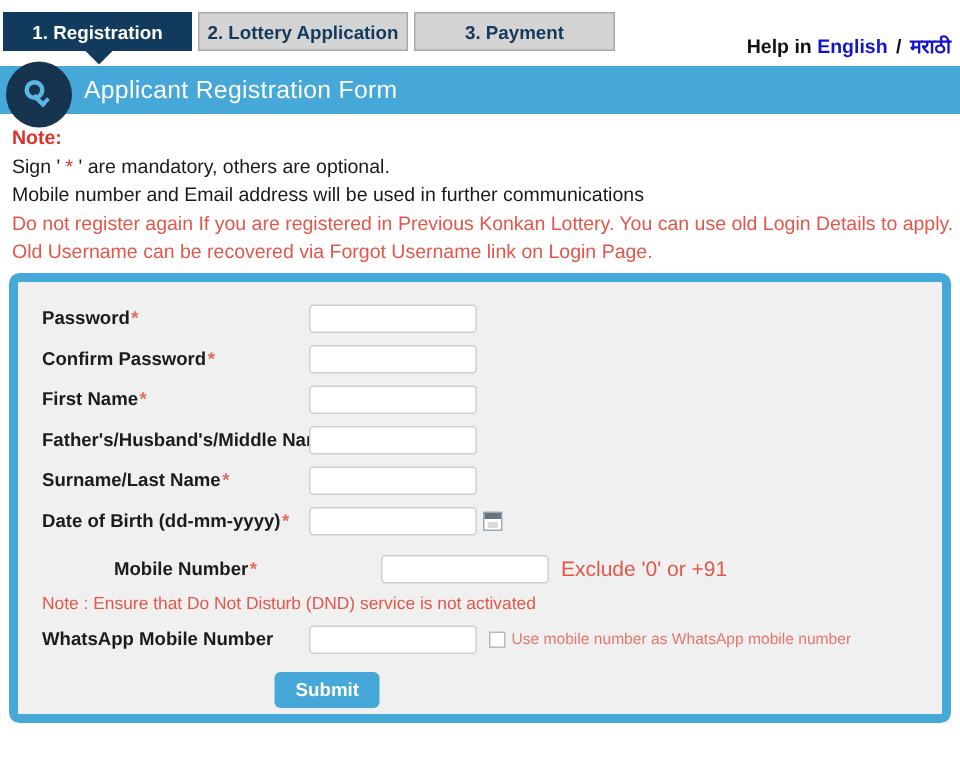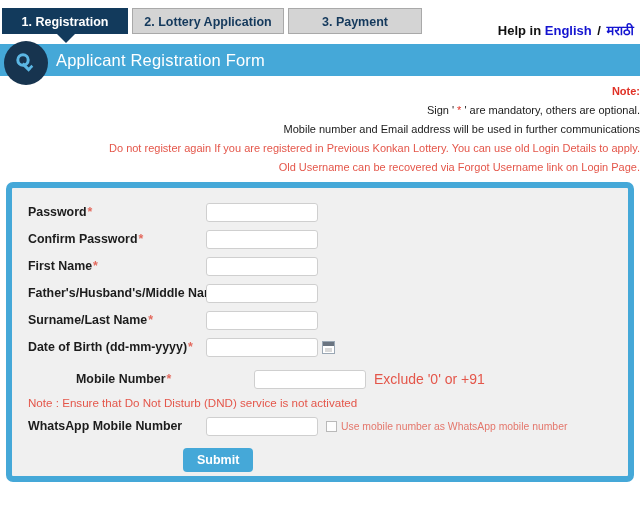--- a/index.html
+++ b/index.html
@@ -42,7 +42,7 @@
     cursor: default;
   }
   .tab.t1 { width: 126px; }
-  .tab.t2 { width: 152px; }
+  .tab.t2 { width: 140px; }
   .tab.t3 { width: 134px; }
   .tab.active {
     background: #123a5c;

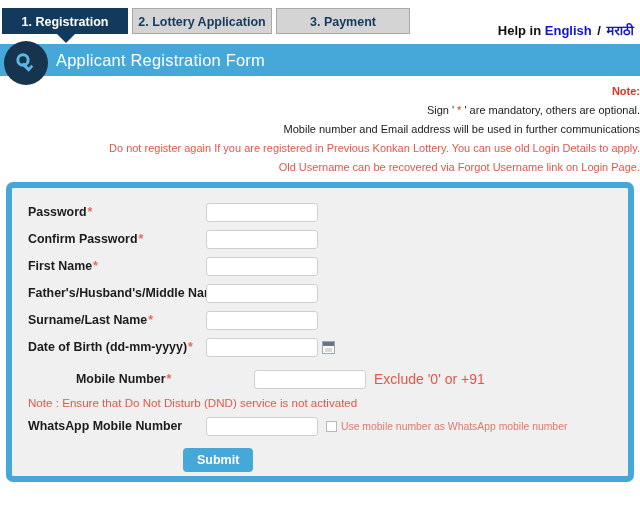--- a/index.html
+++ b/index.html
@@ -109,9 +109,8 @@
   
   .notes {
     padding: 8px 0 0 8px;
-    font-size: 11px;
+    font-size: 13px;
     color: #1a1a1a;
-    text-align: right;
   }
   .notes .line { margin: 0 0 4px 0; line-height: 15px; }
   .notes .ttl { color: #e03126; font-weight: bold; }

